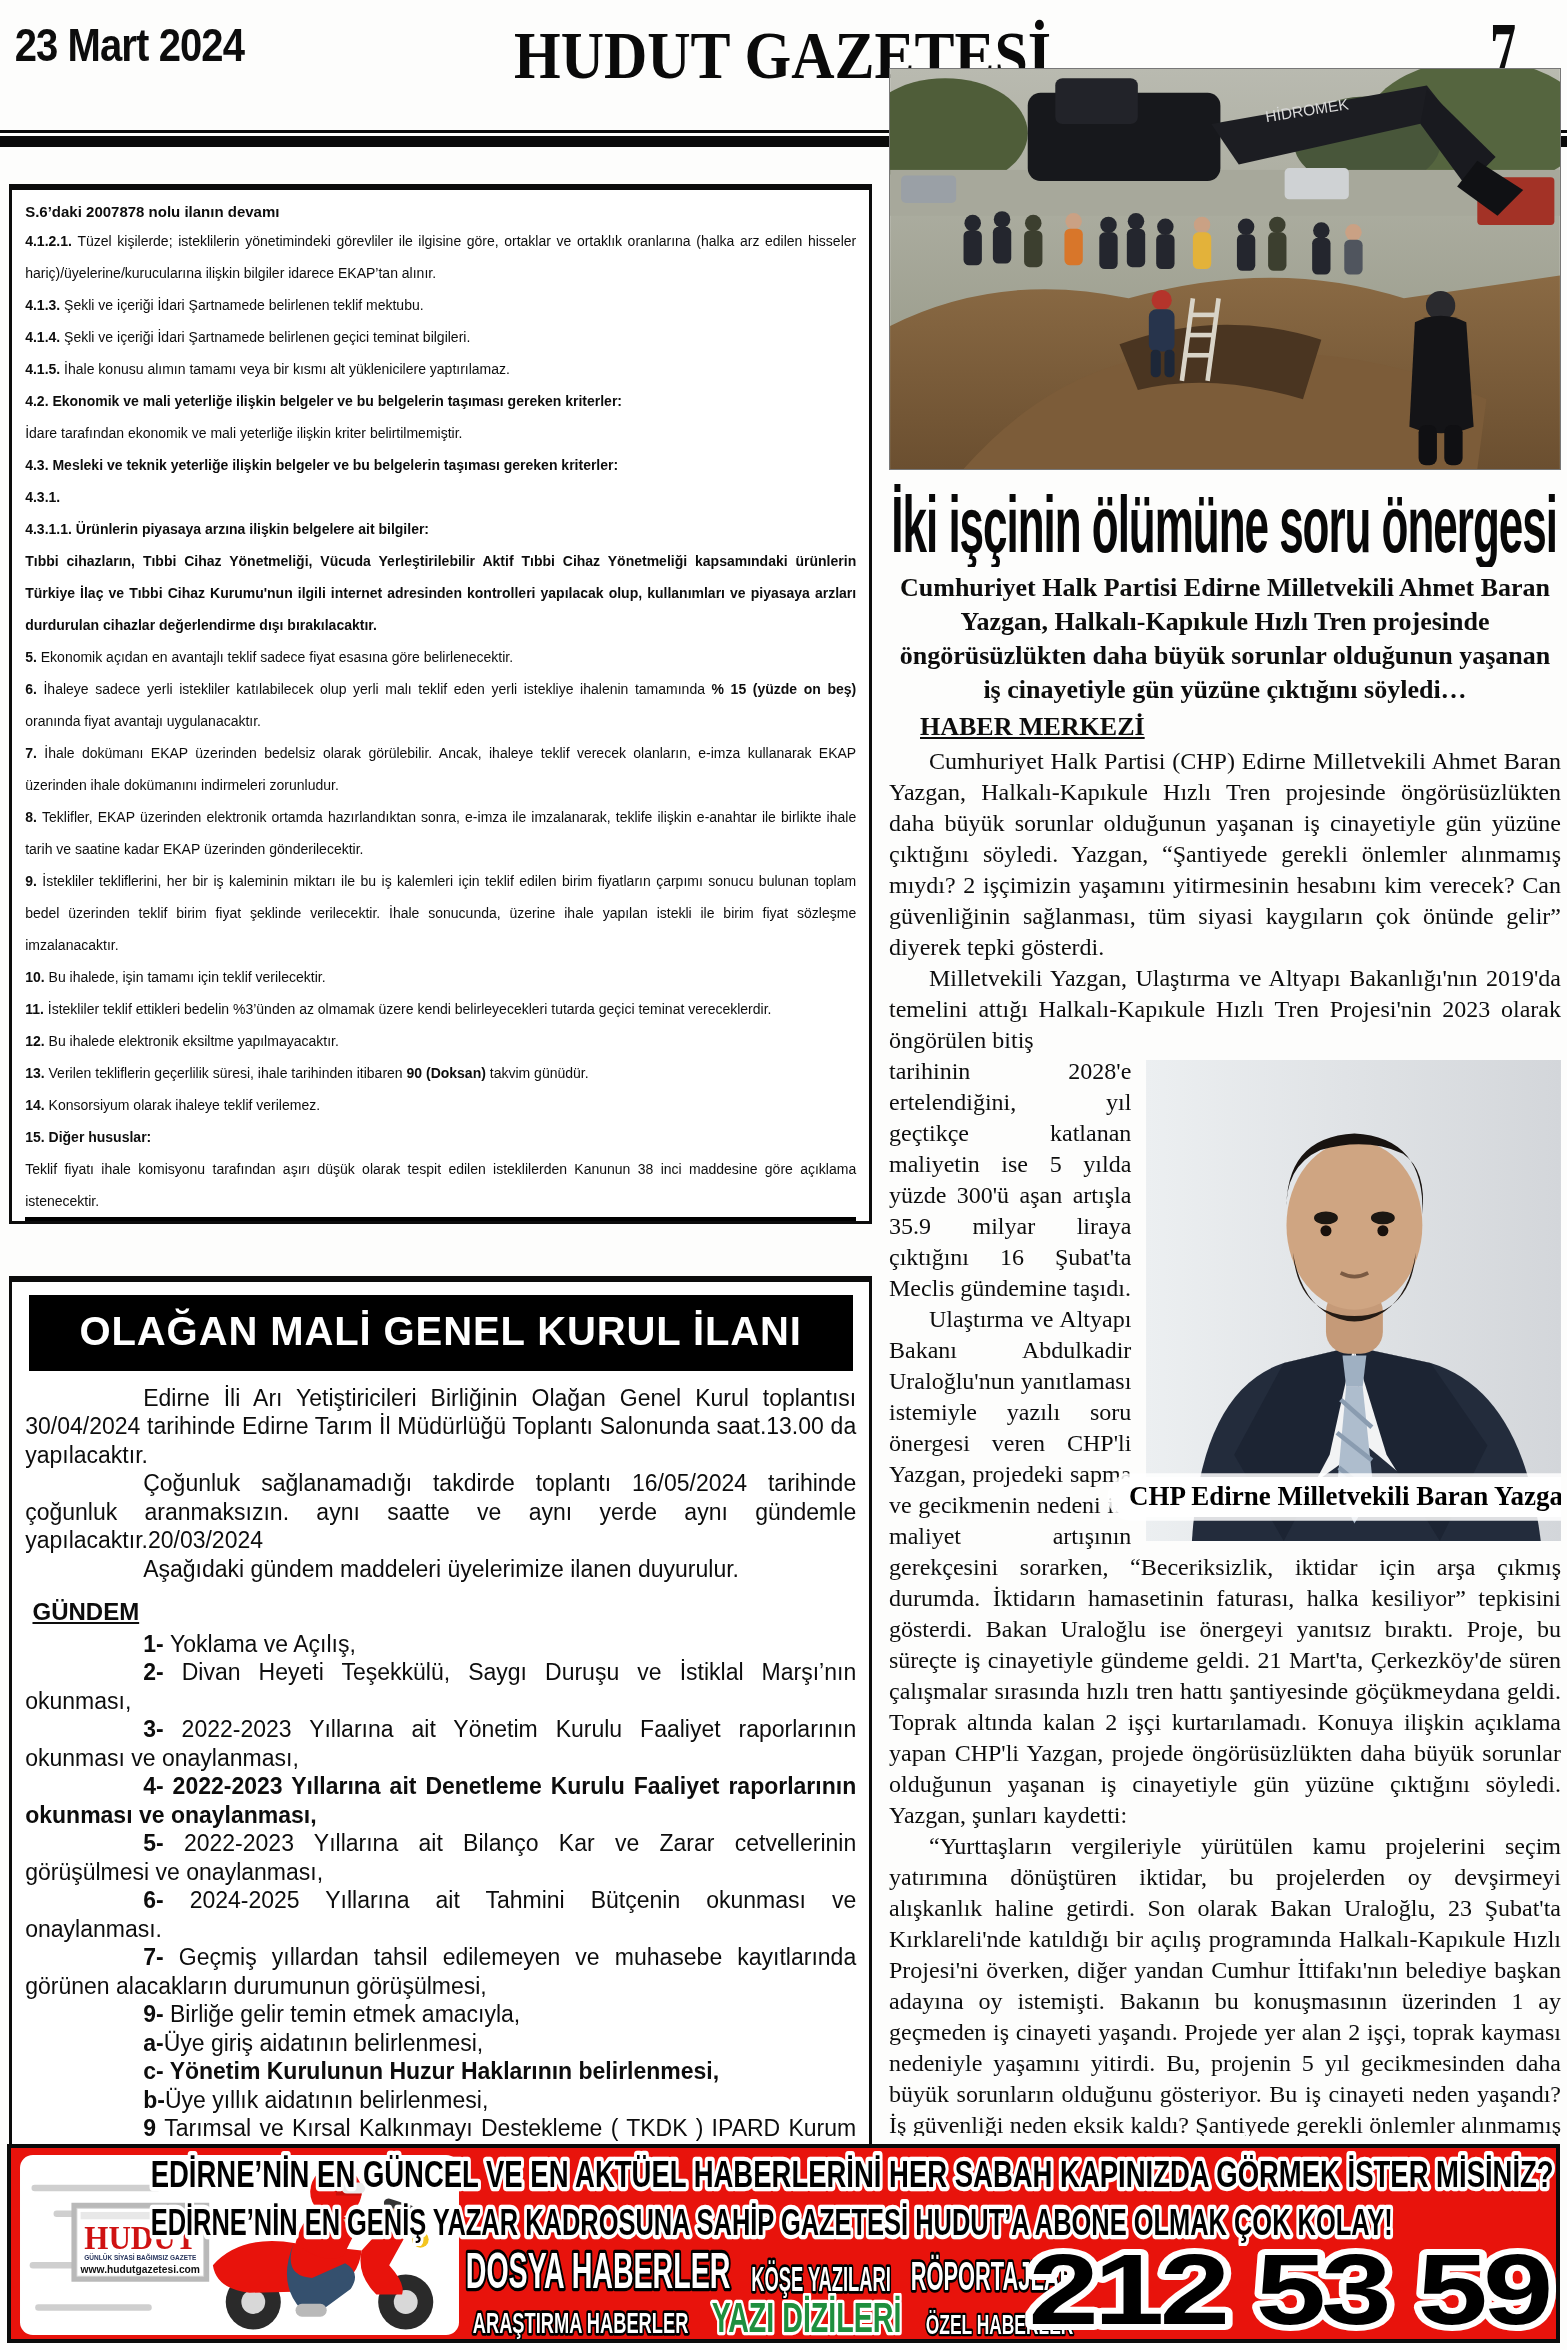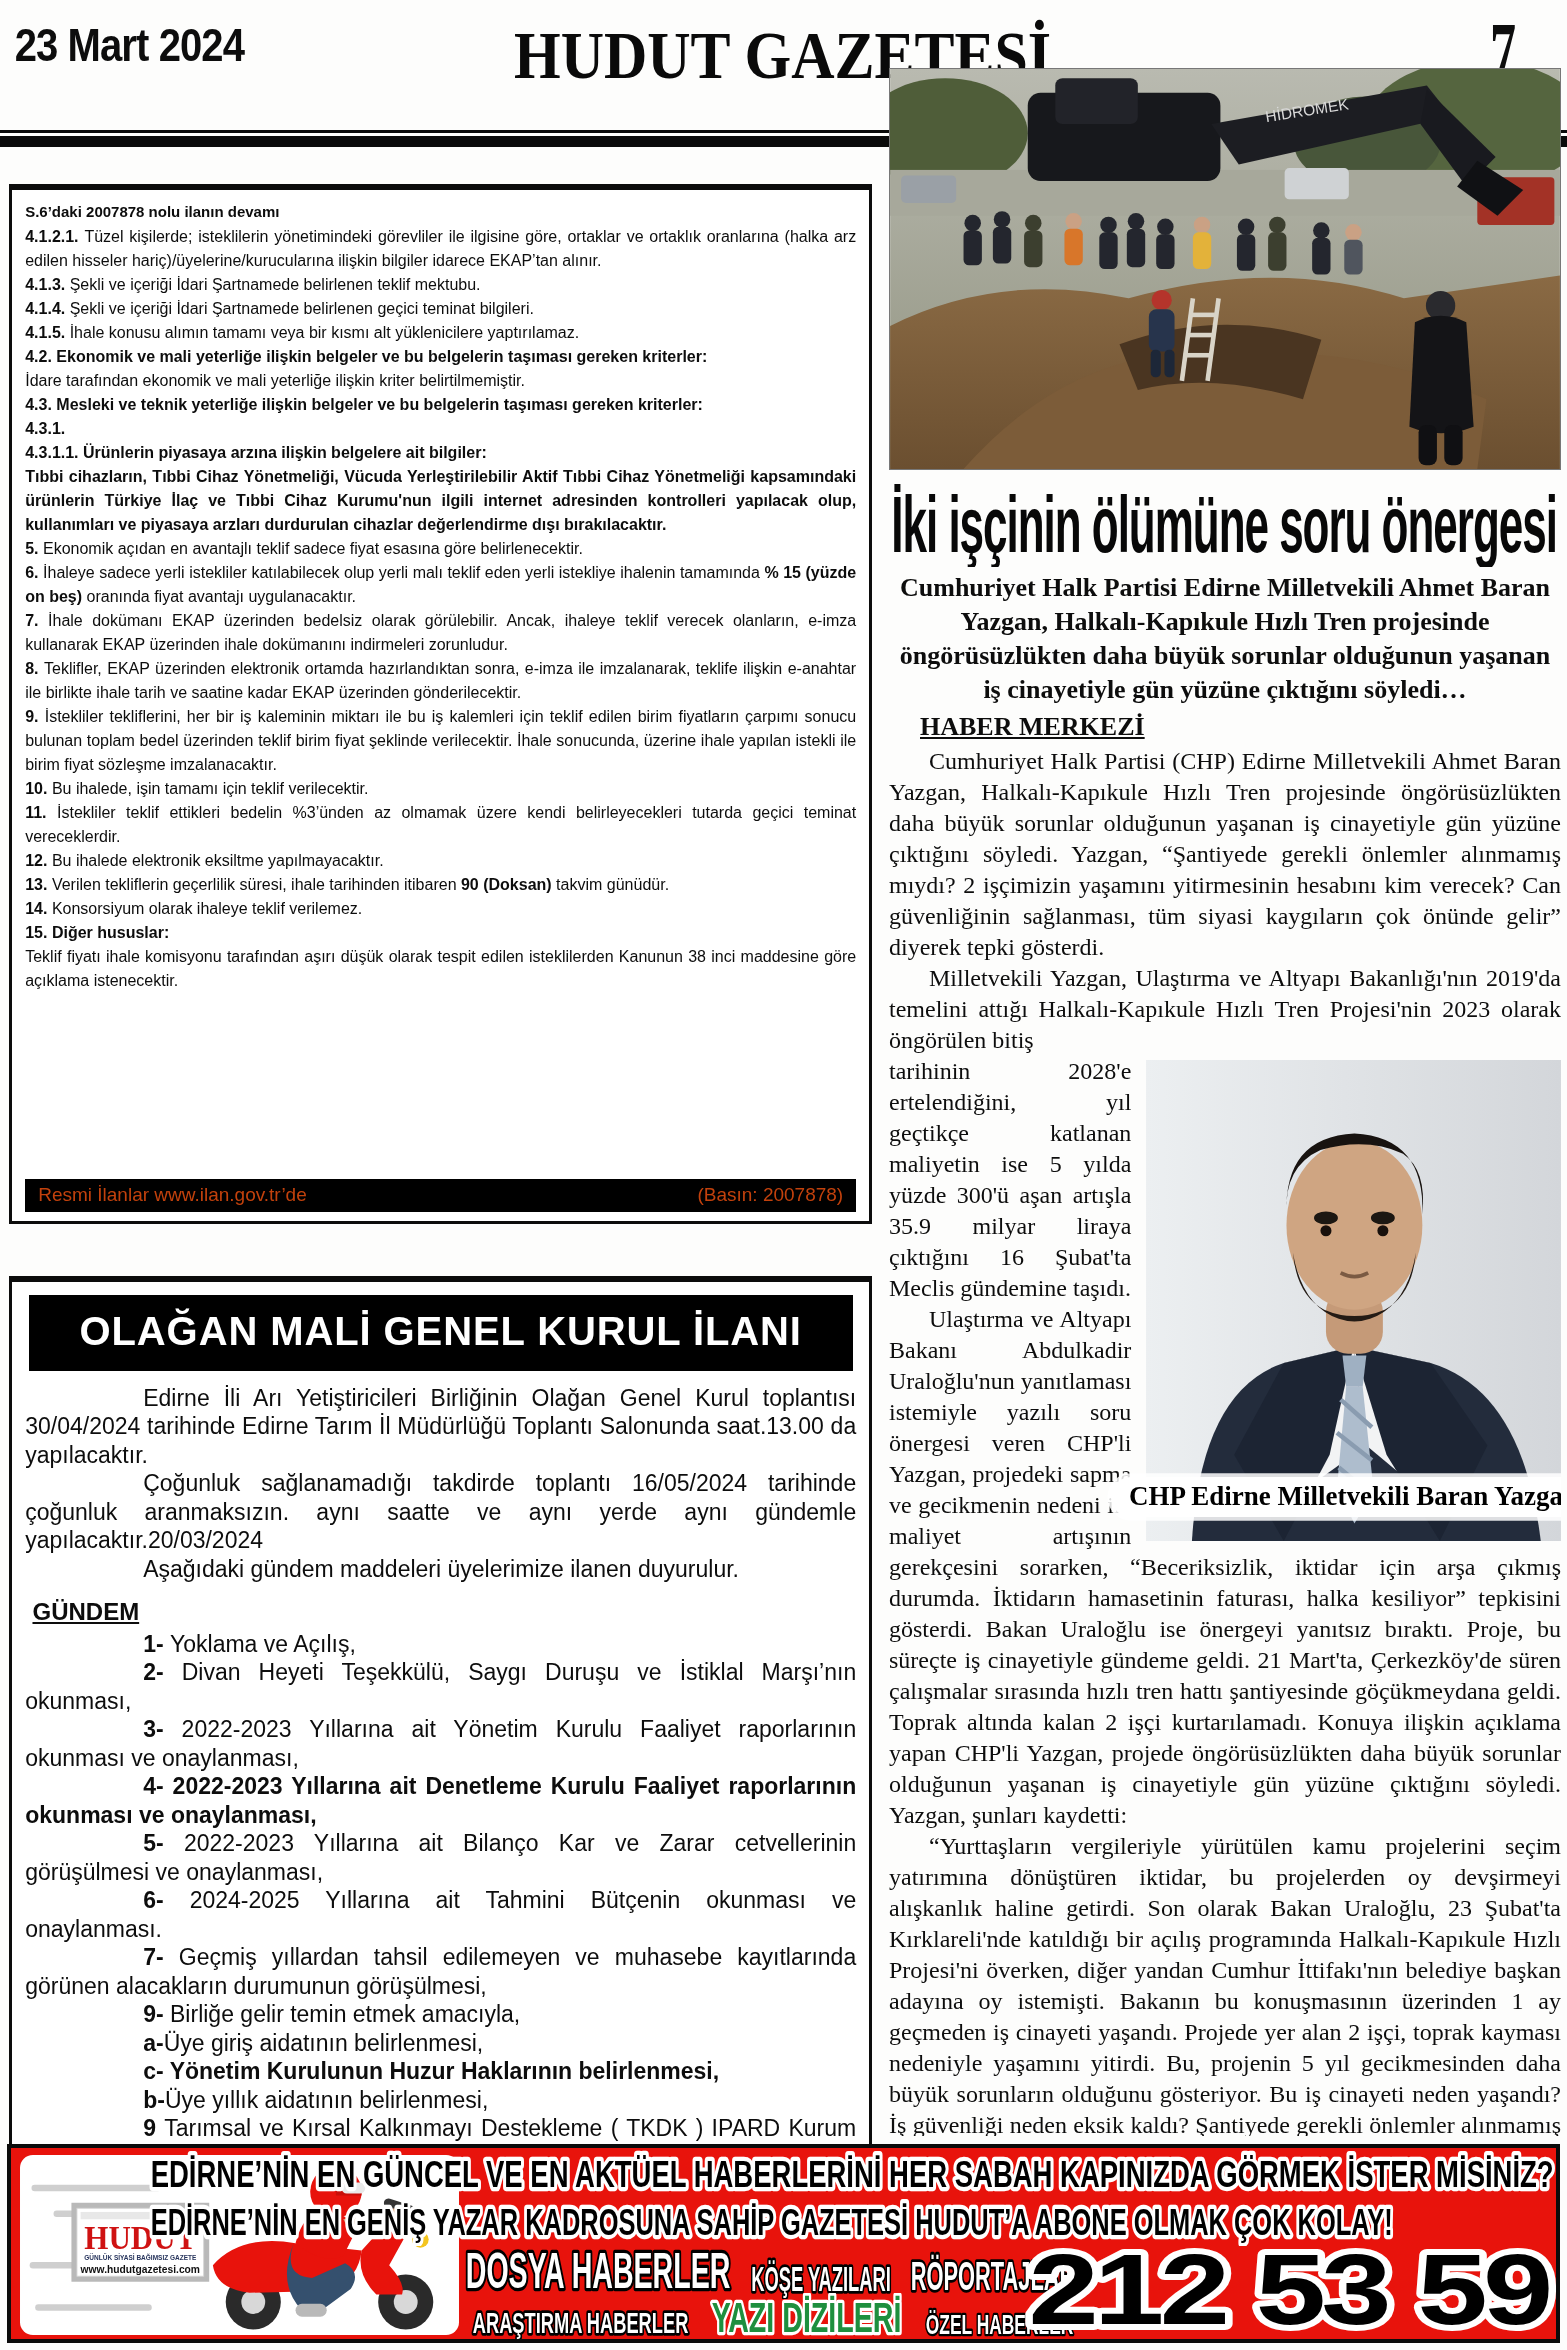--- a/index.html
+++ b/index.html
@@ -20,7 +20,7 @@
         display:flex;flex-direction:column;box-sizing:border-box;overflow:hidden;}
   #box1{top:184px;height:1040px;padding:9.2px 13px 9.2px 13px;border-top-width:6.4px;}
   #box2{top:1276px;height:996px;padding:11px 13px 9.2px 13px;border-top-width:6.4px;}
-  .n1{margin:0;font-size:16px;line-height:24px;text-align:justify;}
+  .n1{margin:0;font-size:14px;line-height:32px;text-align:justify;}
   .n1 b{white-space:pre-wrap;}
   .intro{font-weight:bold;font-size:15px;line-height:26px;margin:0;}
   .bd, .bd span{font-weight:bold;}

